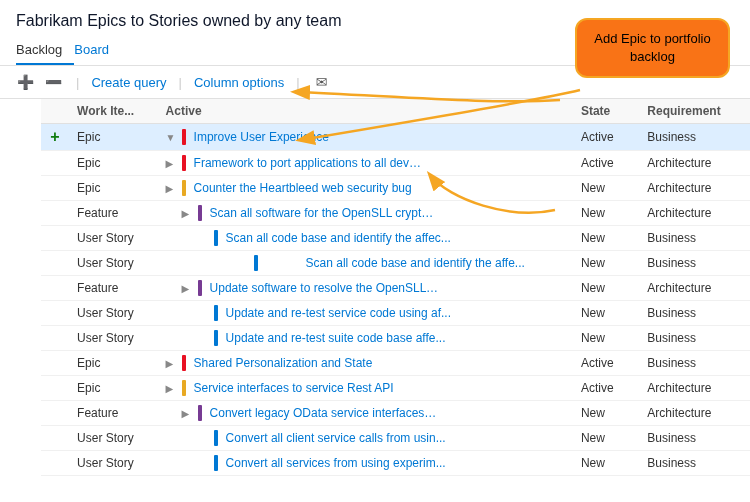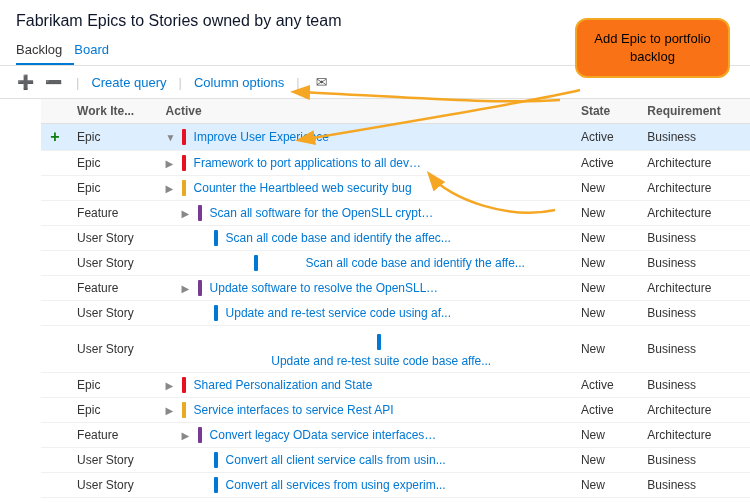--- a/index.html
+++ b/index.html
@@ -363,7 +363,7 @@
             <td class="col-add"></td>
             <td class="col-workitem">User Story</td>
             <td class="col-title">
-              <div class="row-indent" style="padding-left: 32px; flex-direction: column;">
+              <div class="row-indent" style="padding-left: 32px;">
                 <span style="width: 12px; display: inline-block;"></span>
                 <span class="color-bar" style="background: rgb(0, 120, 212);"></span>
                 <span class="title-text title-link">Update and re-test suite code base affe...</span>

